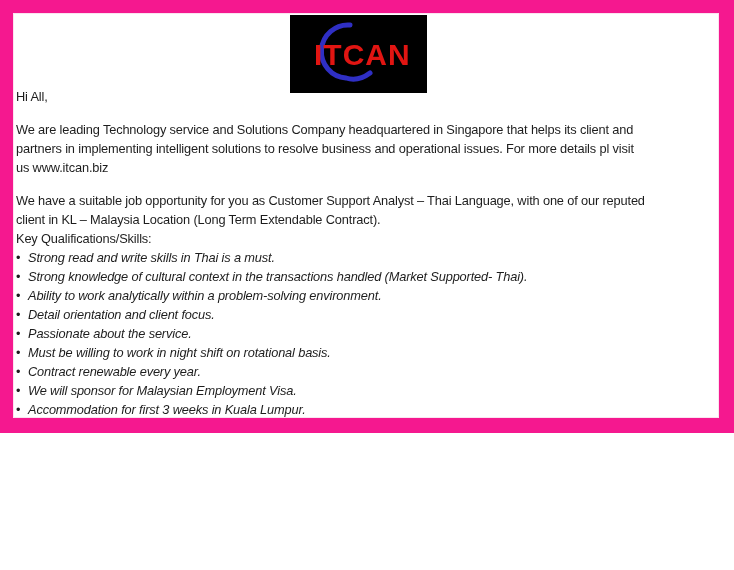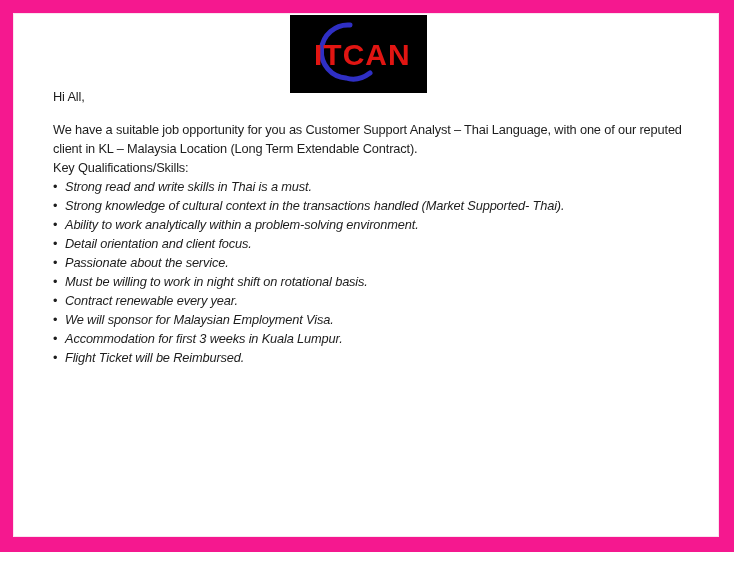--- a/index.html
+++ b/index.html
@@ -7,7 +7,7 @@
   .page {
     box-sizing: border-box;
     width: 734px;
-    height: 552px;
+    height: 433px;
     border-style: solid;
     border-color: #F5188F;
     border-width: 13px 15px 15px 13px;
@@ -20,7 +20,6 @@
     letter-spacing: -0.15px;
     color: #1d1d1d;
     box-shadow: inset 0 0 0 1px #fbe3f0;
-    padding-left: 37px;
   }
   .logo-box {
     position: absolute;

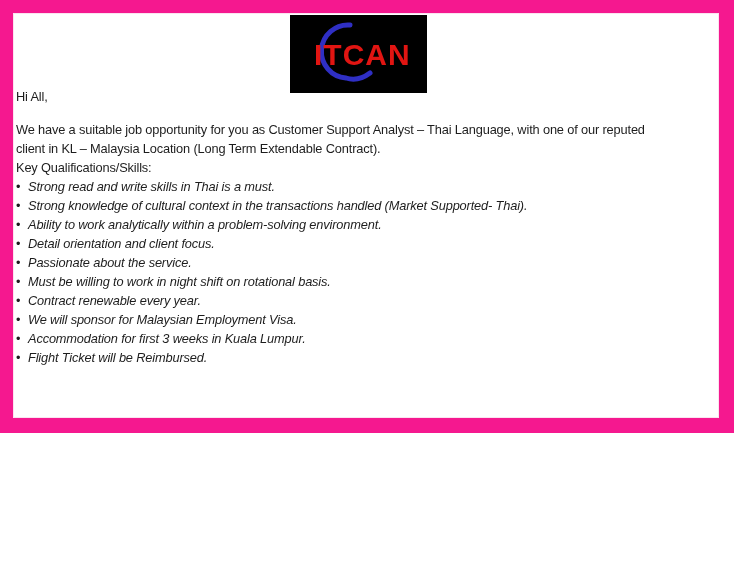--- a/index.html
+++ b/index.html
@@ -61,6 +61,9 @@
 
     <div class="para first">Hi All,</div>
 
+    <div class="para">We are leading Technology service and Solutions Company headquartered in Singapore that helps its client and
+partners in implementing intelligent solutions to resolve business and operational issues. For more details pl visit
+us www.itcan.biz</div>
 
     <div class="para">We have a suitable job opportunity for you as Customer Support Analyst – Thai Language, with one of our reputed
 client in KL – Malaysia Location (Long Term Extendable Contract).</div>

